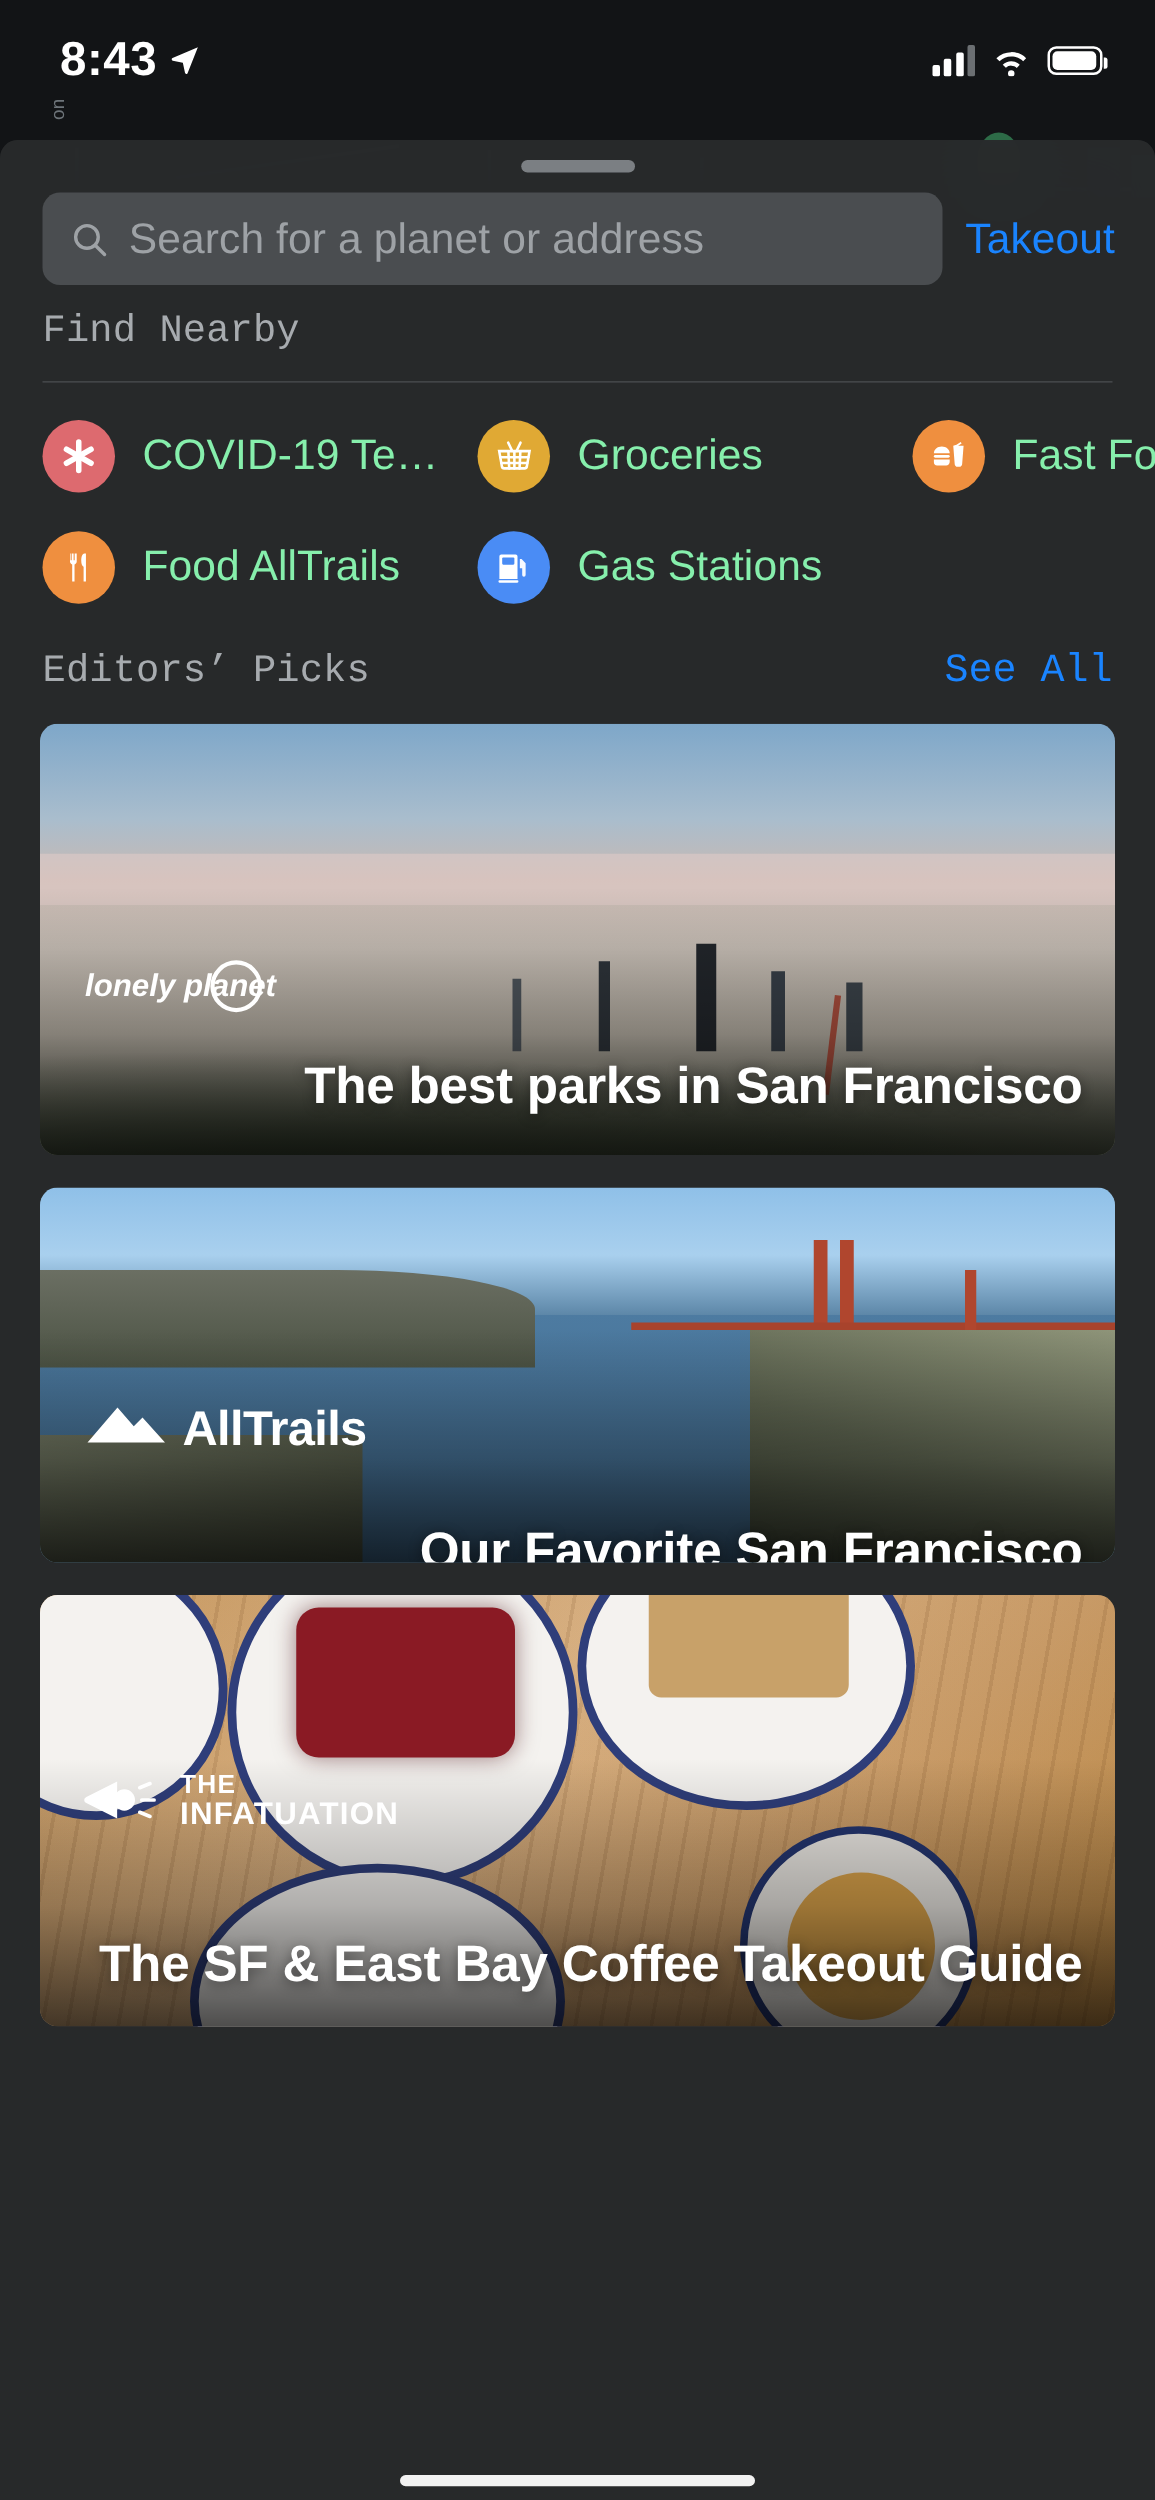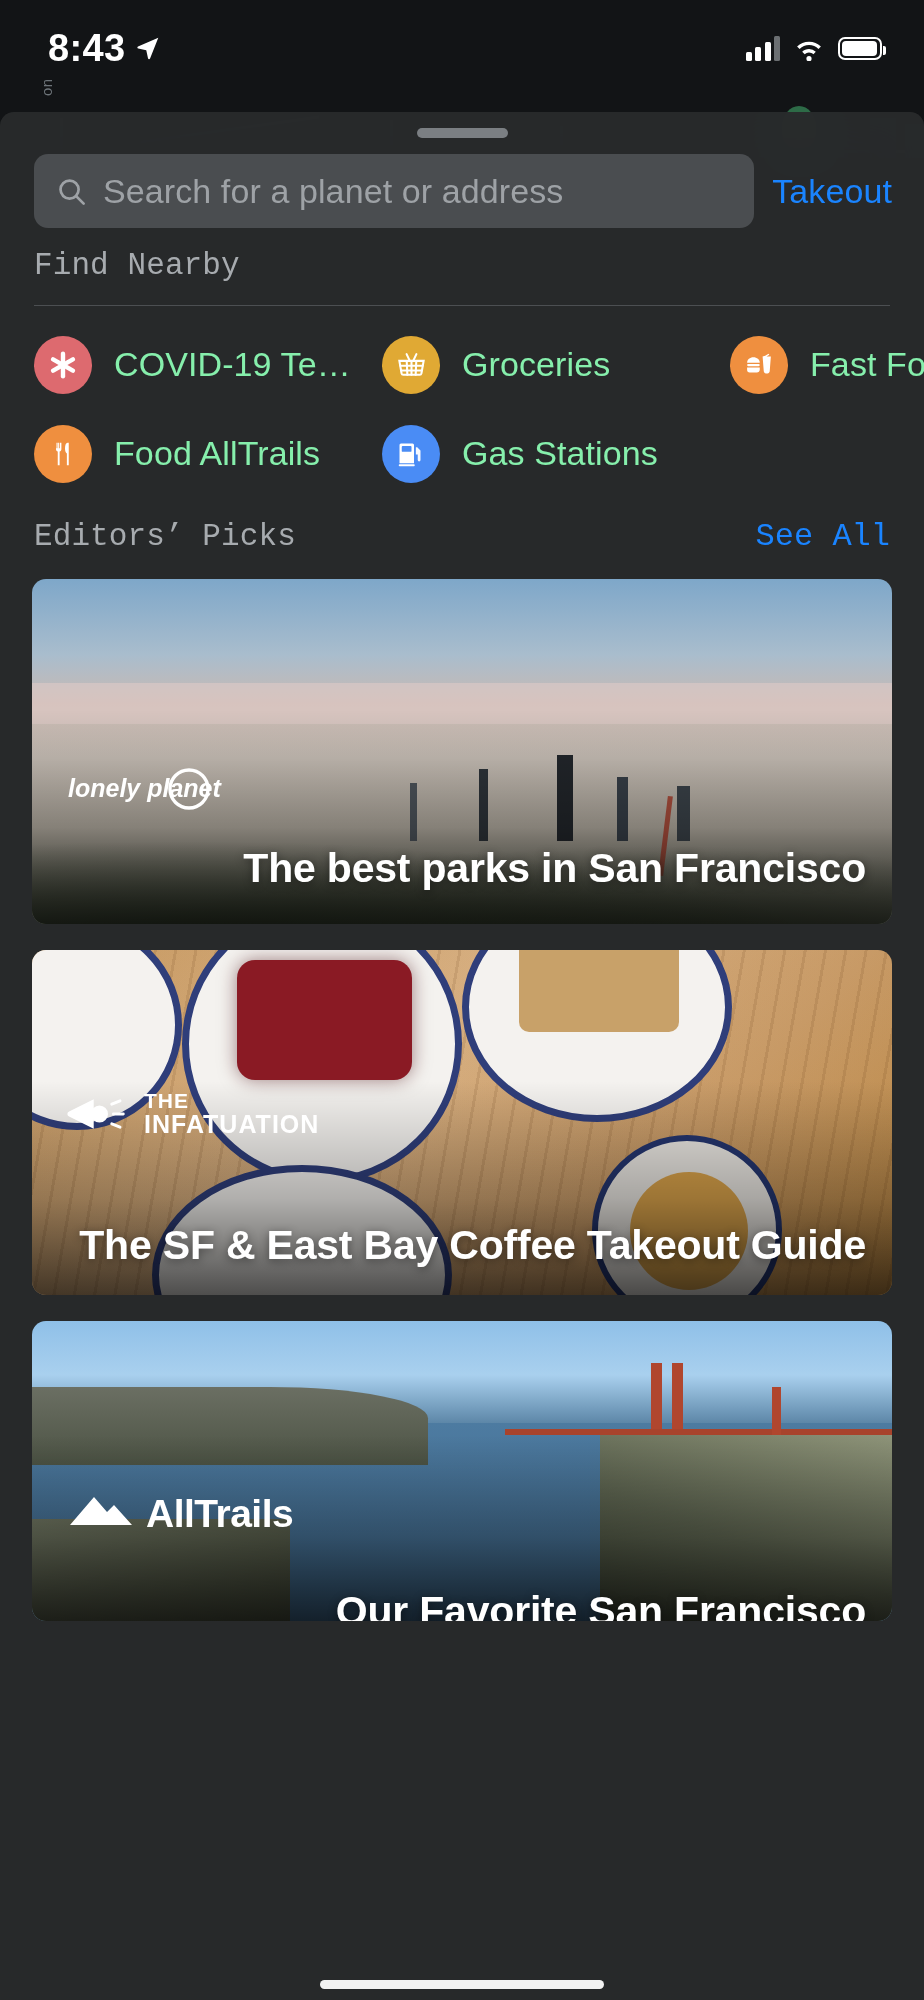--- a/index.html
+++ b/index.html
@@ -300,6 +300,27 @@
         <div class="card-title" style="bottom:32px;">The best parks in San Francisco</div>
       </div>
 
+      <div class="card" style="height:300px;">
+        <div class="card-photo photo-gg">
+          <div class="water"></div>
+          <div class="hills"></div>
+          <div class="gg-tower" style="left:72%; top:14%; width:11px; height:150px;"></div>
+          <div class="gg-tower" style="left:74.4%; top:14%; width:11px; height:150px;"></div>
+          <div class="gg-deck" style="left:55%; top:36%; width:45%; height:6px;"></div>
+          <div class="gg-tower" style="left:86%; top:22%; width:9px; height:110px;"></div>
+          <div class="cliff"></div>
+          <div style="position:absolute; left:0; bottom:0; width:30%; height:34%; background:linear-gradient(160deg,#6e7460,#454b3a);"></div>
+          <div class="card-scrim"></div>
+        </div>
+        <div class="card-brand" style="bottom:82px;">
+          <svg width="300" height="52" viewBox="0 0 300 52">
+            <path d="M6 38 30 10l13 15 7-7 18 20z" fill="#fff"></path>
+            <text x="82" y="40" font-family="Liberation Sans, sans-serif" font-size="39" font-weight="700" fill="#fff" letter-spacing="-.5">AllTrails</text>
+          </svg>
+        </div>
+        <div class="card-title" style="bottom:-14px;">Our Favorite San Francisco</div>
+      </div>
+
       <div class="card">
         <div class="card-photo photo-food">
           <div class="wood"></div>
@@ -331,27 +352,6 @@
         <div class="card-title" style="bottom:26px;">The SF &amp; East Bay Coffee Takeout Guide</div>
       </div>
 
-      <div class="card" style="height:300px;">
-        <div class="card-photo photo-gg">
-          <div class="water"></div>
-          <div class="hills"></div>
-          <div class="gg-tower" style="left:72%; top:14%; width:11px; height:150px;"></div>
-          <div class="gg-tower" style="left:74.4%; top:14%; width:11px; height:150px;"></div>
-          <div class="gg-deck" style="left:55%; top:36%; width:45%; height:6px;"></div>
-          <div class="gg-tower" style="left:86%; top:22%; width:9px; height:110px;"></div>
-          <div class="cliff"></div>
-          <div style="position:absolute; left:0; bottom:0; width:30%; height:34%; background:linear-gradient(160deg,#6e7460,#454b3a);"></div>
-          <div class="card-scrim"></div>
-        </div>
-        <div class="card-brand" style="bottom:82px;">
-          <svg width="300" height="52" viewBox="0 0 300 52">
-            <path d="M6 38 30 10l13 15 7-7 18 20z" fill="#fff"></path>
-            <text x="82" y="40" font-family="Liberation Sans, sans-serif" font-size="39" font-weight="700" fill="#fff" letter-spacing="-.5">AllTrails</text>
-          </svg>
-        </div>
-        <div class="card-title" style="bottom:-14px;">Our Favorite San Francisco</div>
-      </div>
-
     </div>
   </div>
 

